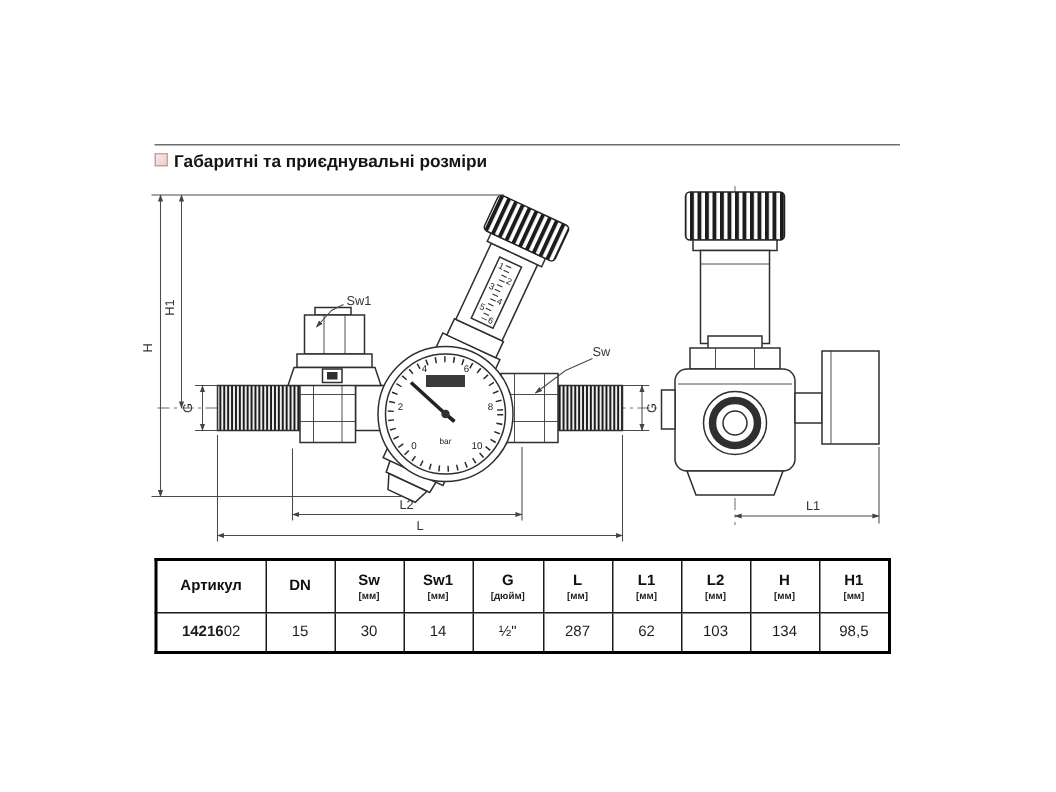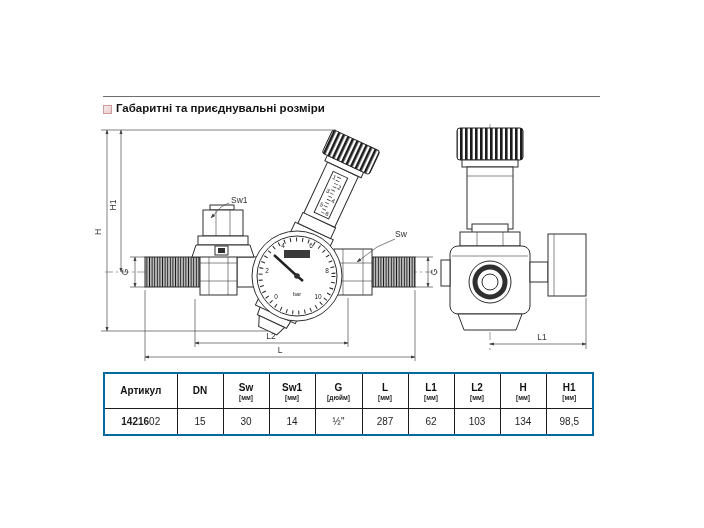--- a/index.html
+++ b/index.html
@@ -8,7 +8,7 @@
 
   .toprule { position:absolute; left:103px; top:96px; width:497px; height:1px; background:#6e6e6e; }
 
-  .heading { position:absolute; left:103px; top:102px; display:flex; align-items:flex-end; gap:4px;
+  .heading { position:absolute; left:103px; top:102px; display:flex; align-items:flex-start; gap:4px;
              font-weight:bold; font-size:11.5px; color:#141414; }
   .imgicon { width:9px; height:9px; box-sizing:border-box; border:1px solid #cf9c9c;
              background:linear-gradient(135deg,#f6eaea 0%,#eccccc 100%); flex:0 0 auto; }

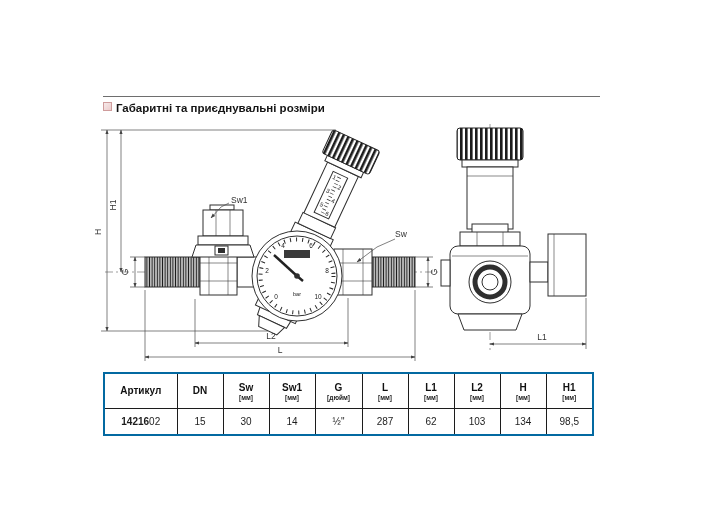--- a/index.html
+++ b/index.html
@@ -28,7 +28,7 @@
 
   
   table.dims { position:absolute; left:103px; top:372px; width:489px; border-collapse:collapse;
-               table-layout:fixed; border:2px solid #0369a1; }
+               table-layout:fixed; border:2px solid #000000; }
   .dims th, .dims td { border:1.5px solid #1c1c1c; text-align:center; vertical-align:middle; padding:0; }
   .dims th { height:34px; font-size:10px; color:#111; font-weight:bold; }
   .dims td { height:25px; font-size:10px; color:#1d1d1d; font-weight:normal; }

